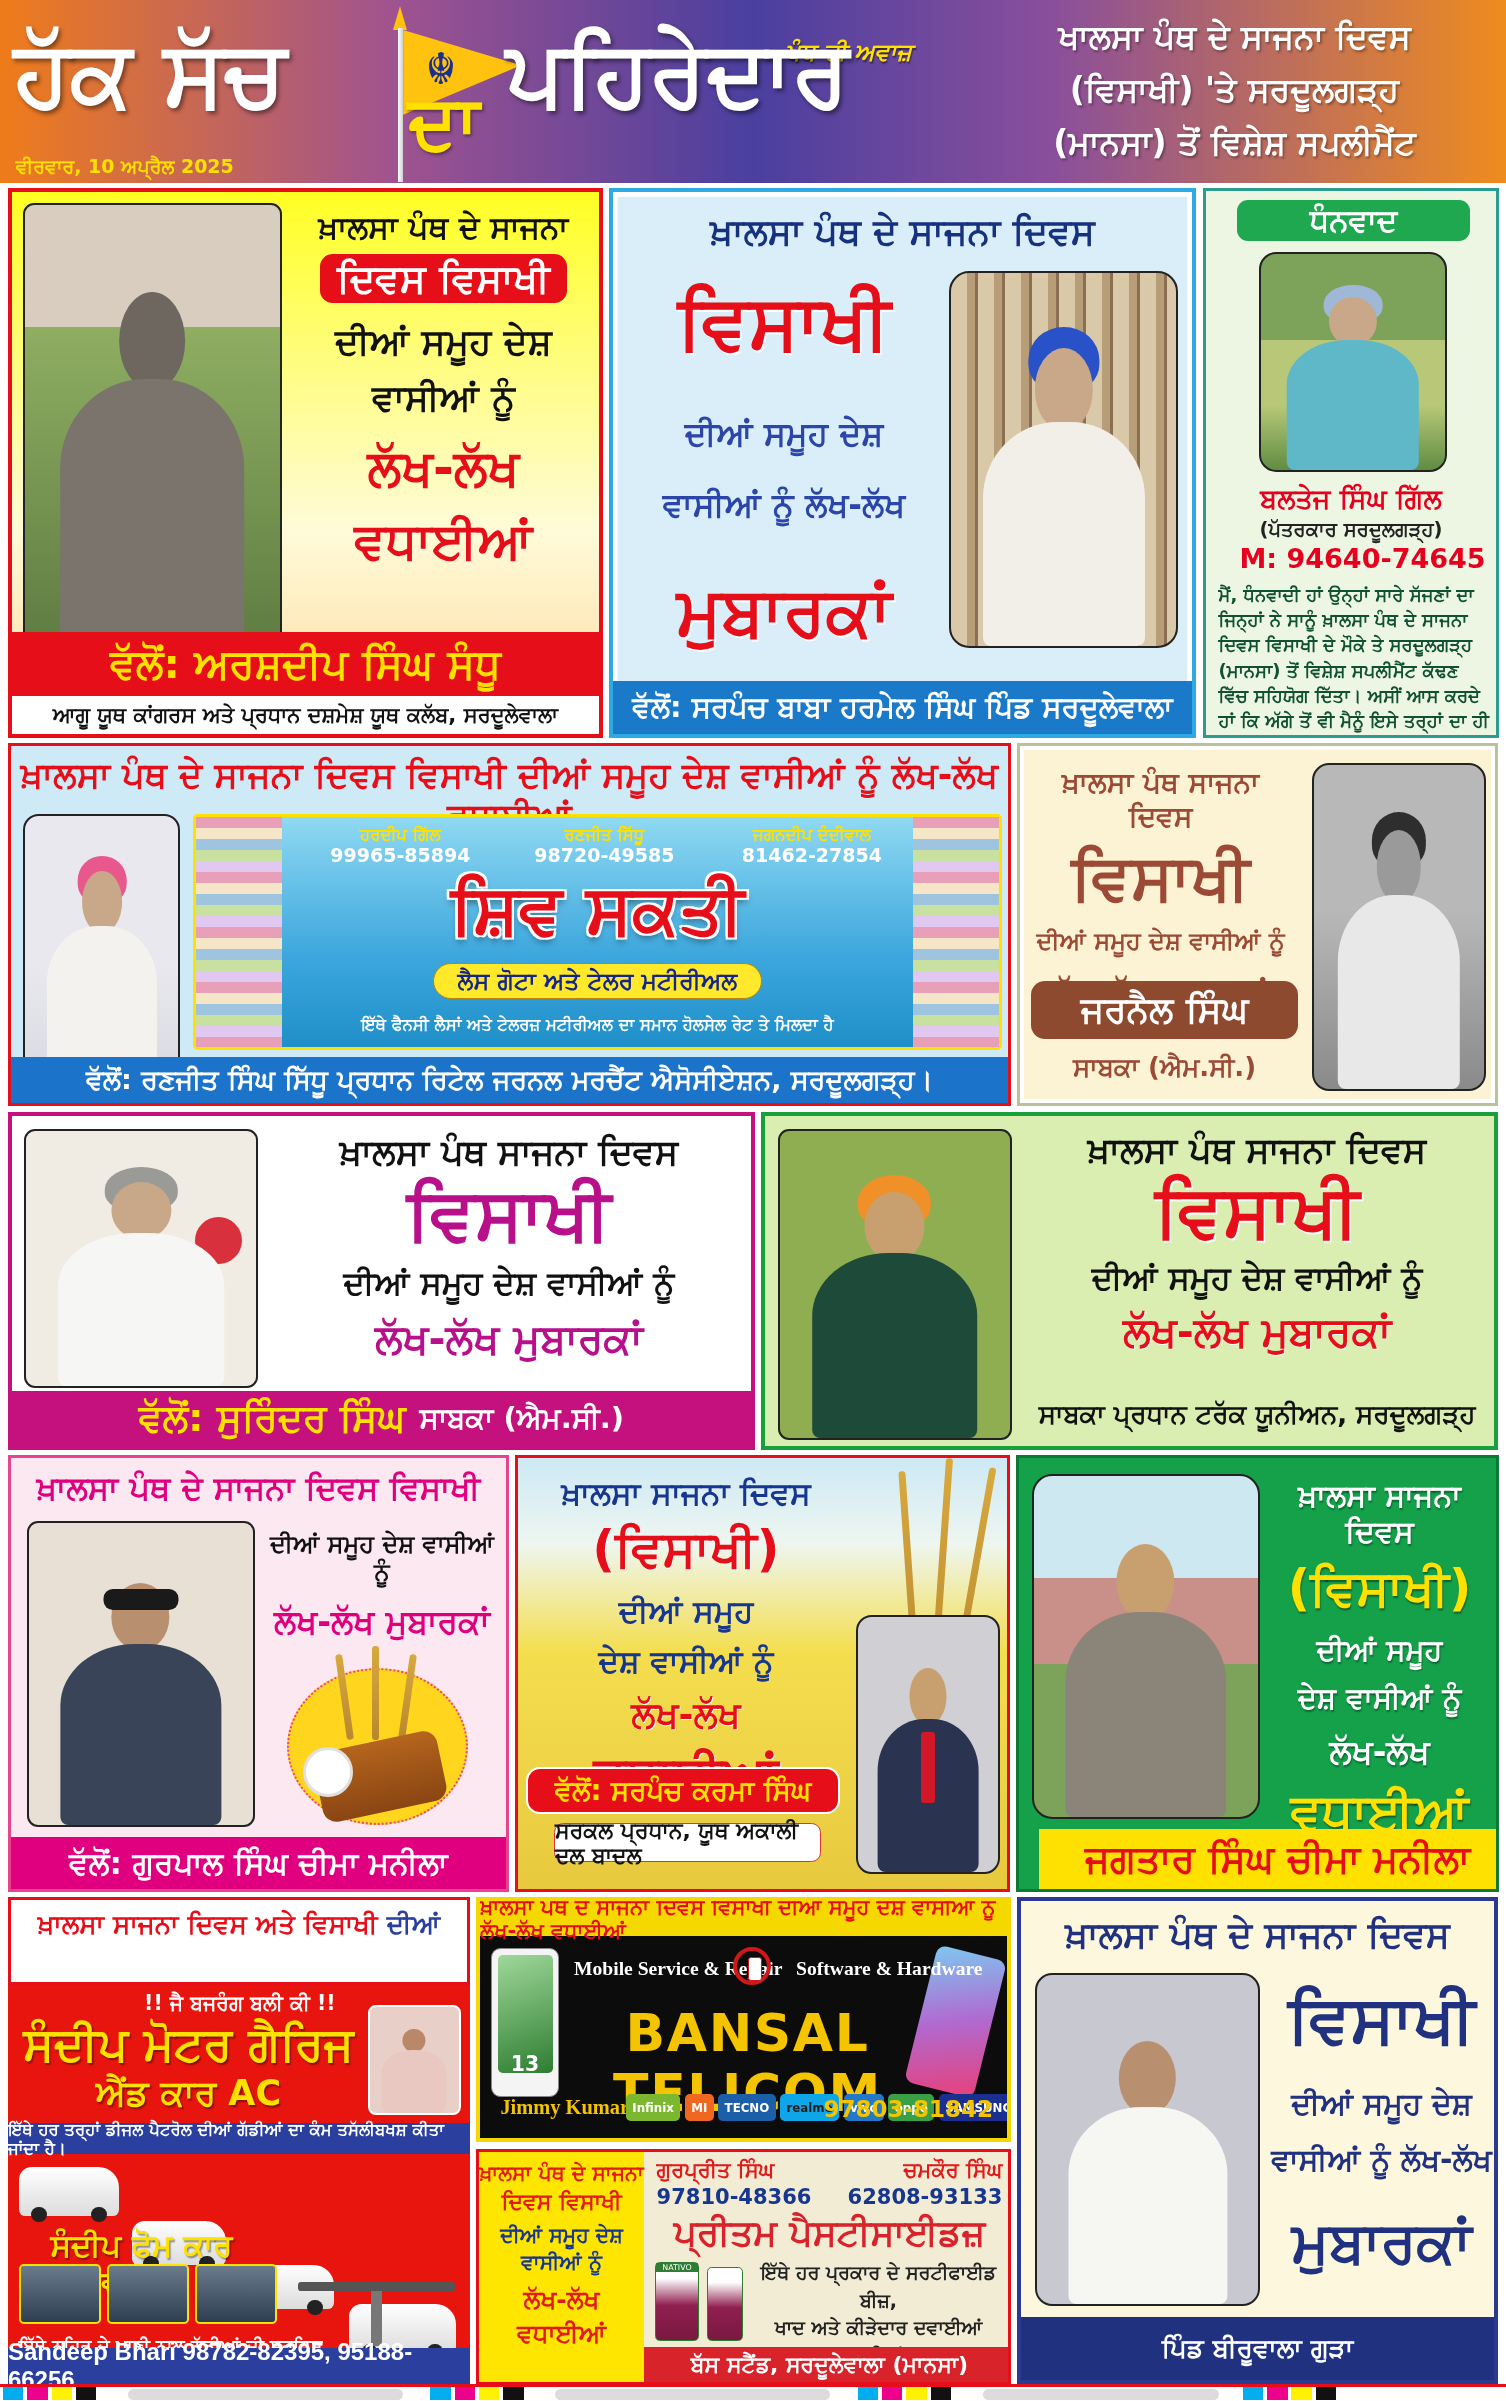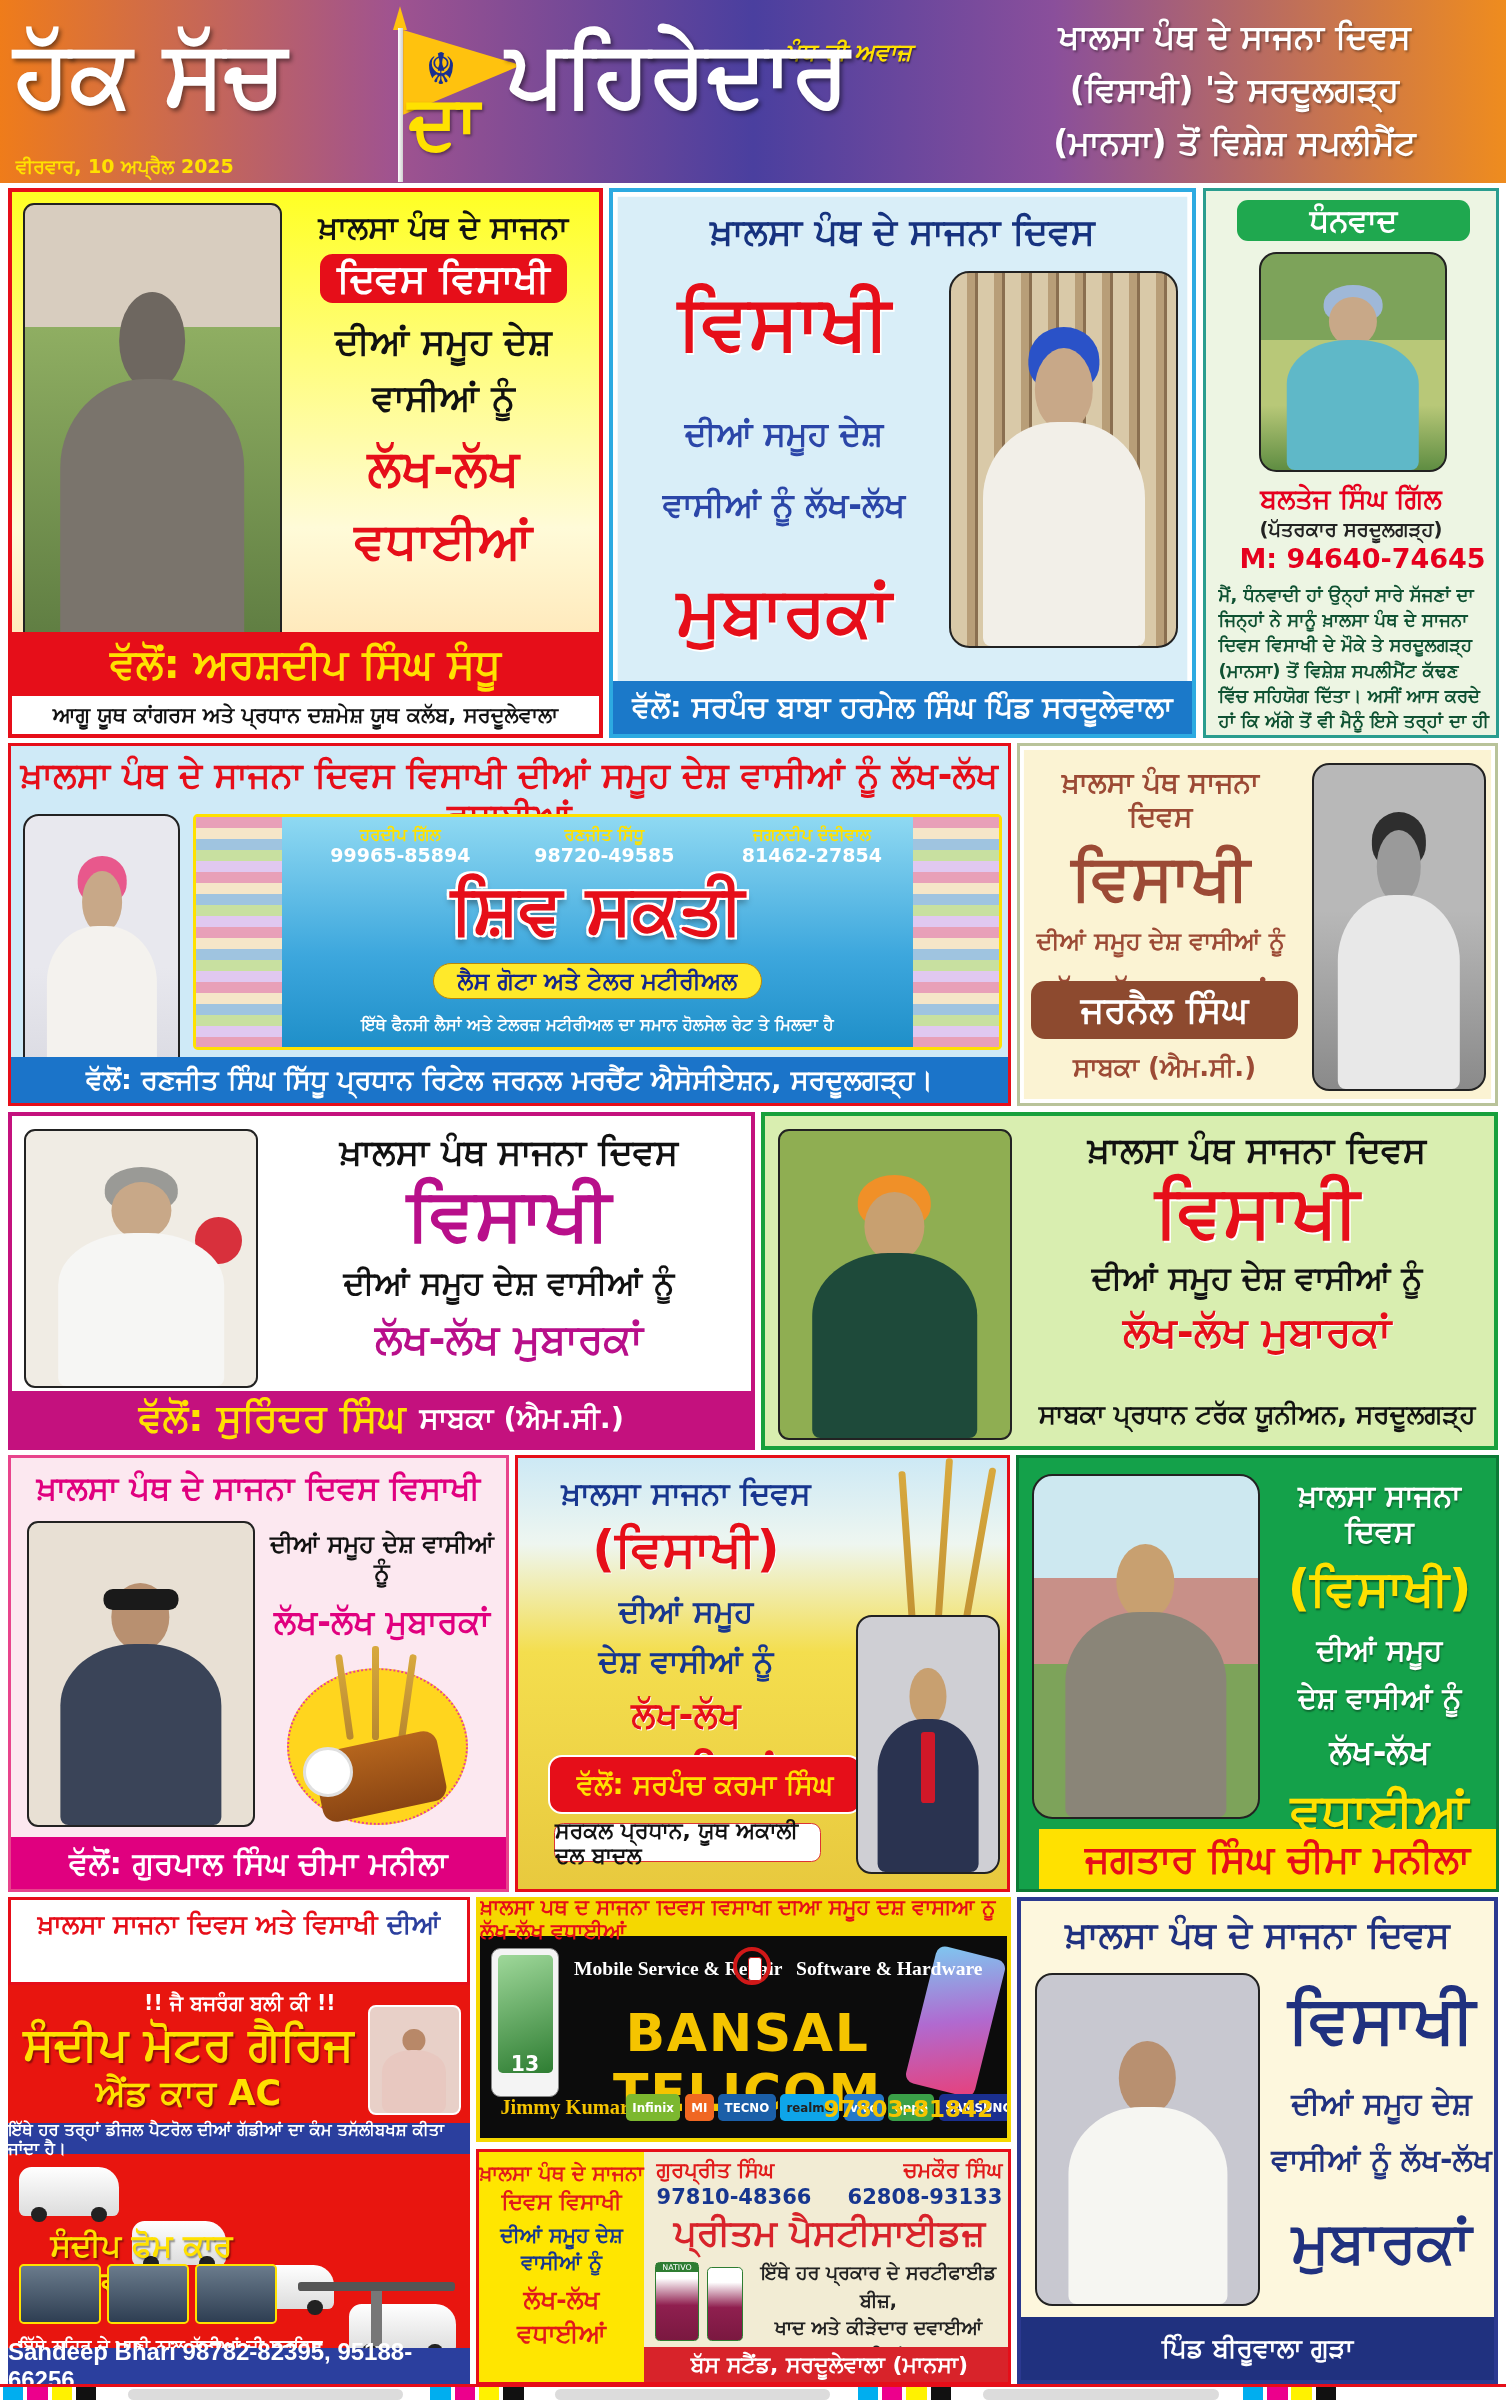--- a/index.html
+++ b/index.html
@@ -386,7 +386,7 @@
       <div class="adI-red" style="font-size:36px;margin-top:14px;">ਲੱਖ-ਲੱਖ</div>
       <div class="adI-red" style="font-size:52px;margin-top:9.4px;">ਵਧਾਈਆਂ</div>
     </div>
-    <div class="abs strip adI-box" style="left:30px;bottom:75px;width:314px;height:59px;justify-content:center;">
+    <div class="abs strip adI-box" style="left:8px;bottom:75px;width:314px;height:47px;justify-content:center;">
       <span>ਵੱਲੋਂ: ਸਰਪੰਚ ਕਰਮਾ ਸਿੰਘ</span>
     </div>
     <div class="abs strip adI-sub" style="left:36px;bottom:27px;width:267px;height:39px;">

